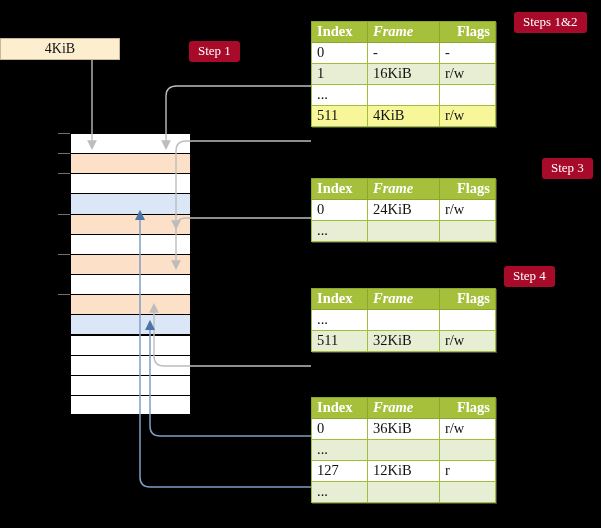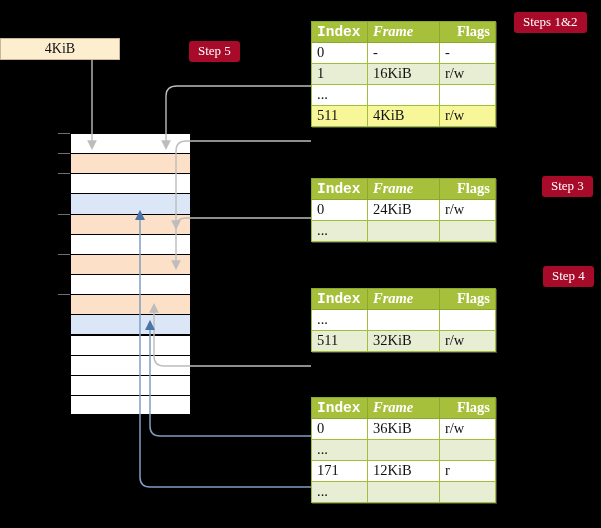--- a/index.html
+++ b/index.html
@@ -48,7 +48,7 @@
   .ptable td.c-idx{width:56px;}
   .ptable td.c-frm{width:72px;}
   .ptable td.c-flg{width:56px;}
-  .ptable th.c-idx{width:56px;font-family:Liberation Mono, monospace;}
+  .ptable th.c-idx{width:56px;}
   .ptable th.c-frm{width:72px;font-style:italic;}
   .ptable th.c-flg{width:56px;text-align:right;}
   .r-alt td{background:#e8eed4;}

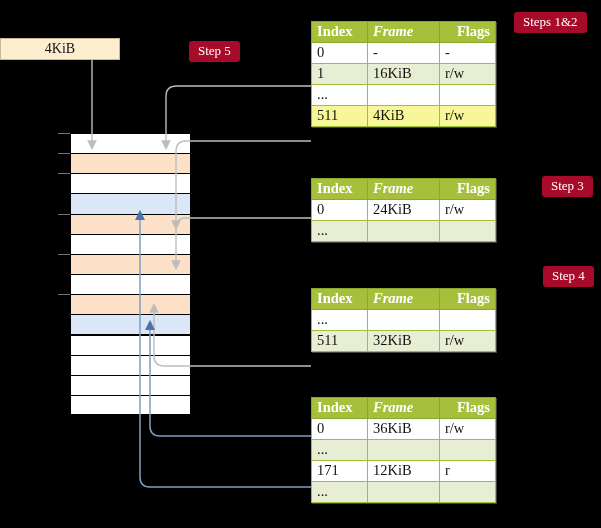--- a/index.html
+++ b/index.html
@@ -83,7 +83,7 @@
   <span>4KiB</span>
 </div>
 
-<div class="abs b-step0"><span class="badge">Step 5</span></div>
+<div class="abs b-step0"><span class="badge">Step 1</span></div>
 <div class="abs b-step12"><span class="badge">Steps 1&amp;2</span></div>
 <div class="abs b-step3"><span class="badge">Step 3</span></div>
 <div class="abs b-step4"><span class="badge">Step 4</span></div>

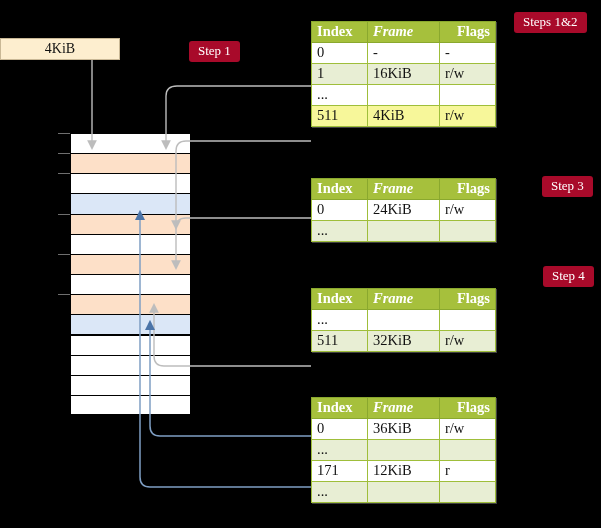--- a/index.html
+++ b/index.html
@@ -26,7 +26,7 @@
   }
   .b-step0{left:189px;top:41px;}
   .b-step12{left:514px;top:12px;}
-  .b-step3{left:518px;top:176px;padding-left:24px;}
+  .b-step3{left:518px;top:158px;padding-left:24px;}
   .b-step4{left:543px;top:266px;}
 
   

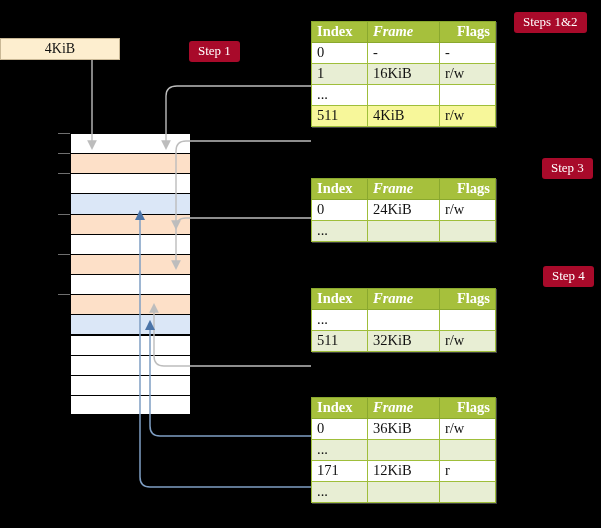--- a/index.html
+++ b/index.html
@@ -27,7 +27,7 @@
   .b-step0{left:189px;top:41px;}
   .b-step12{left:514px;top:12px;}
   .b-step3{left:518px;top:158px;padding-left:24px;}
-  .b-step4{left:543px;top:266px;}
+  .b-step4{left:504px;top:266px;}
 
   
   .ptable{

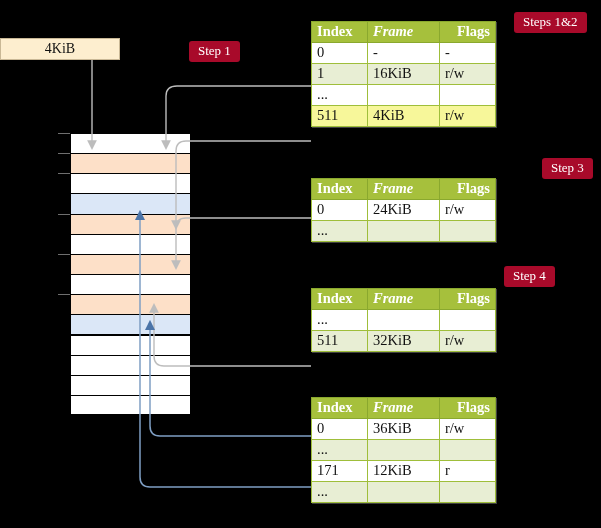--- a/index.html
+++ b/index.html
@@ -207,7 +207,7 @@
         <td class="c-flg"></td>
       </tr>
       <tr class="">
-        <td class="c-idx">171</td>
+        <td class="c-idx">127</td>
         <td class="c-frm">12KiB</td>
         <td class="c-flg">r</td>
       </tr>

